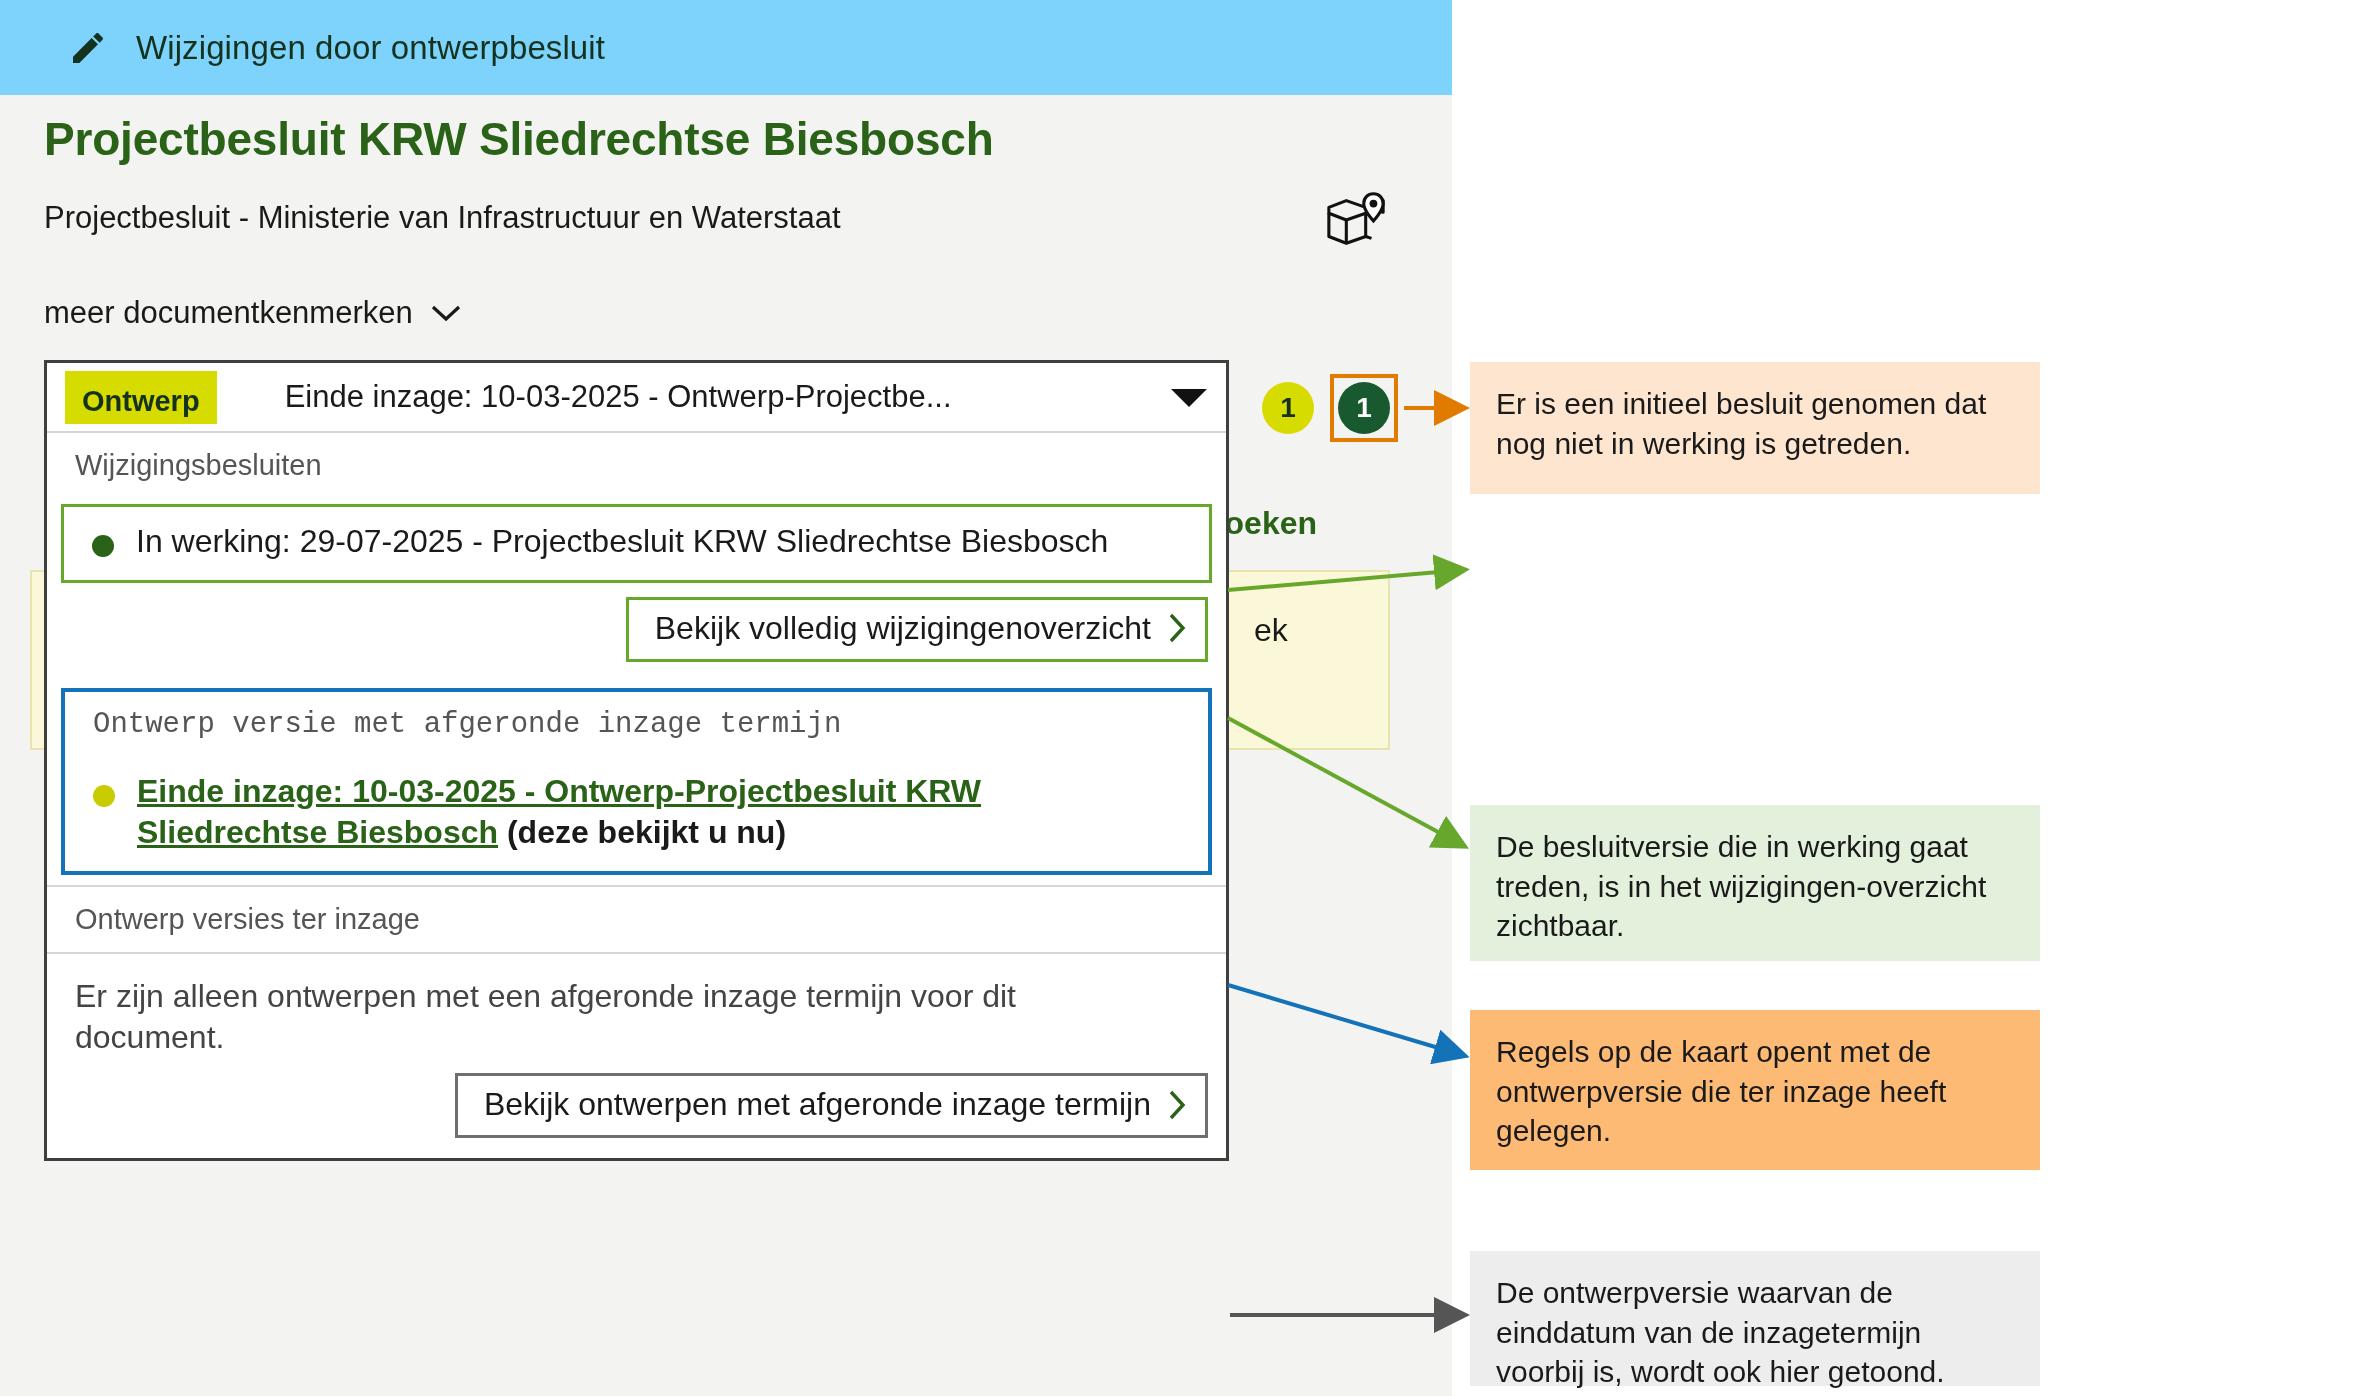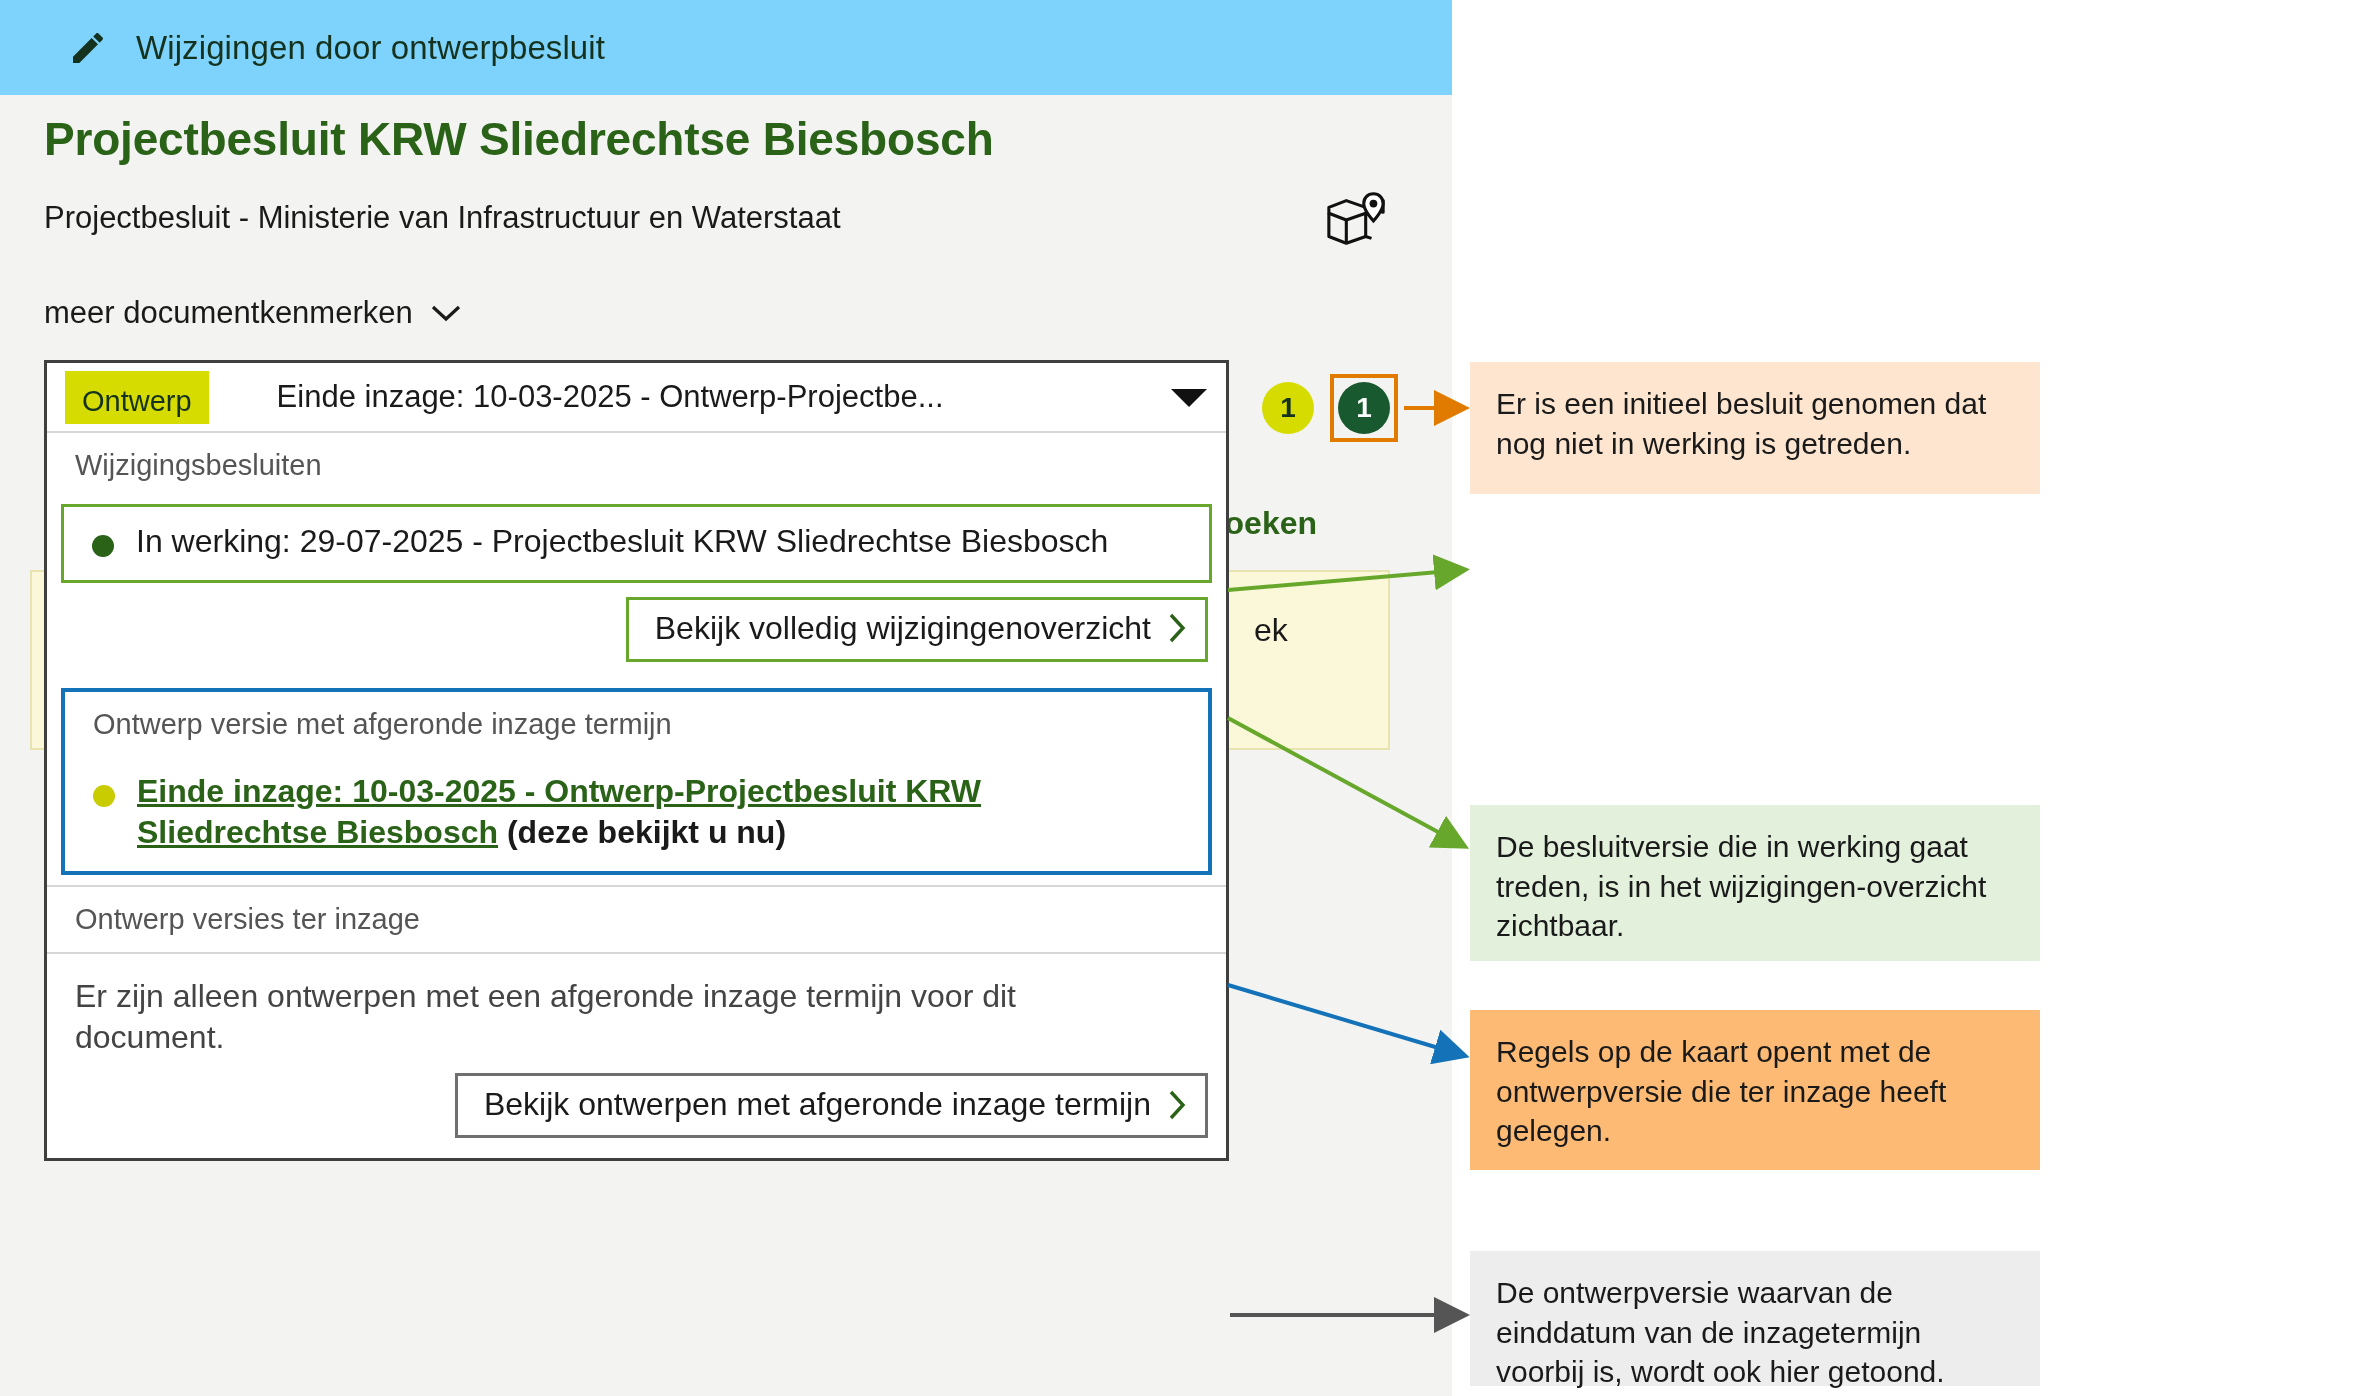--- a/index.html
+++ b/index.html
@@ -140,7 +140,7 @@
     background: #d7dc00;
     color: #14321e;
     font-size: 29px;
-    font-weight: normal;
+    font-weight: bold;
     padding: 16px 17px 8px;
     line-height: 1;
   }

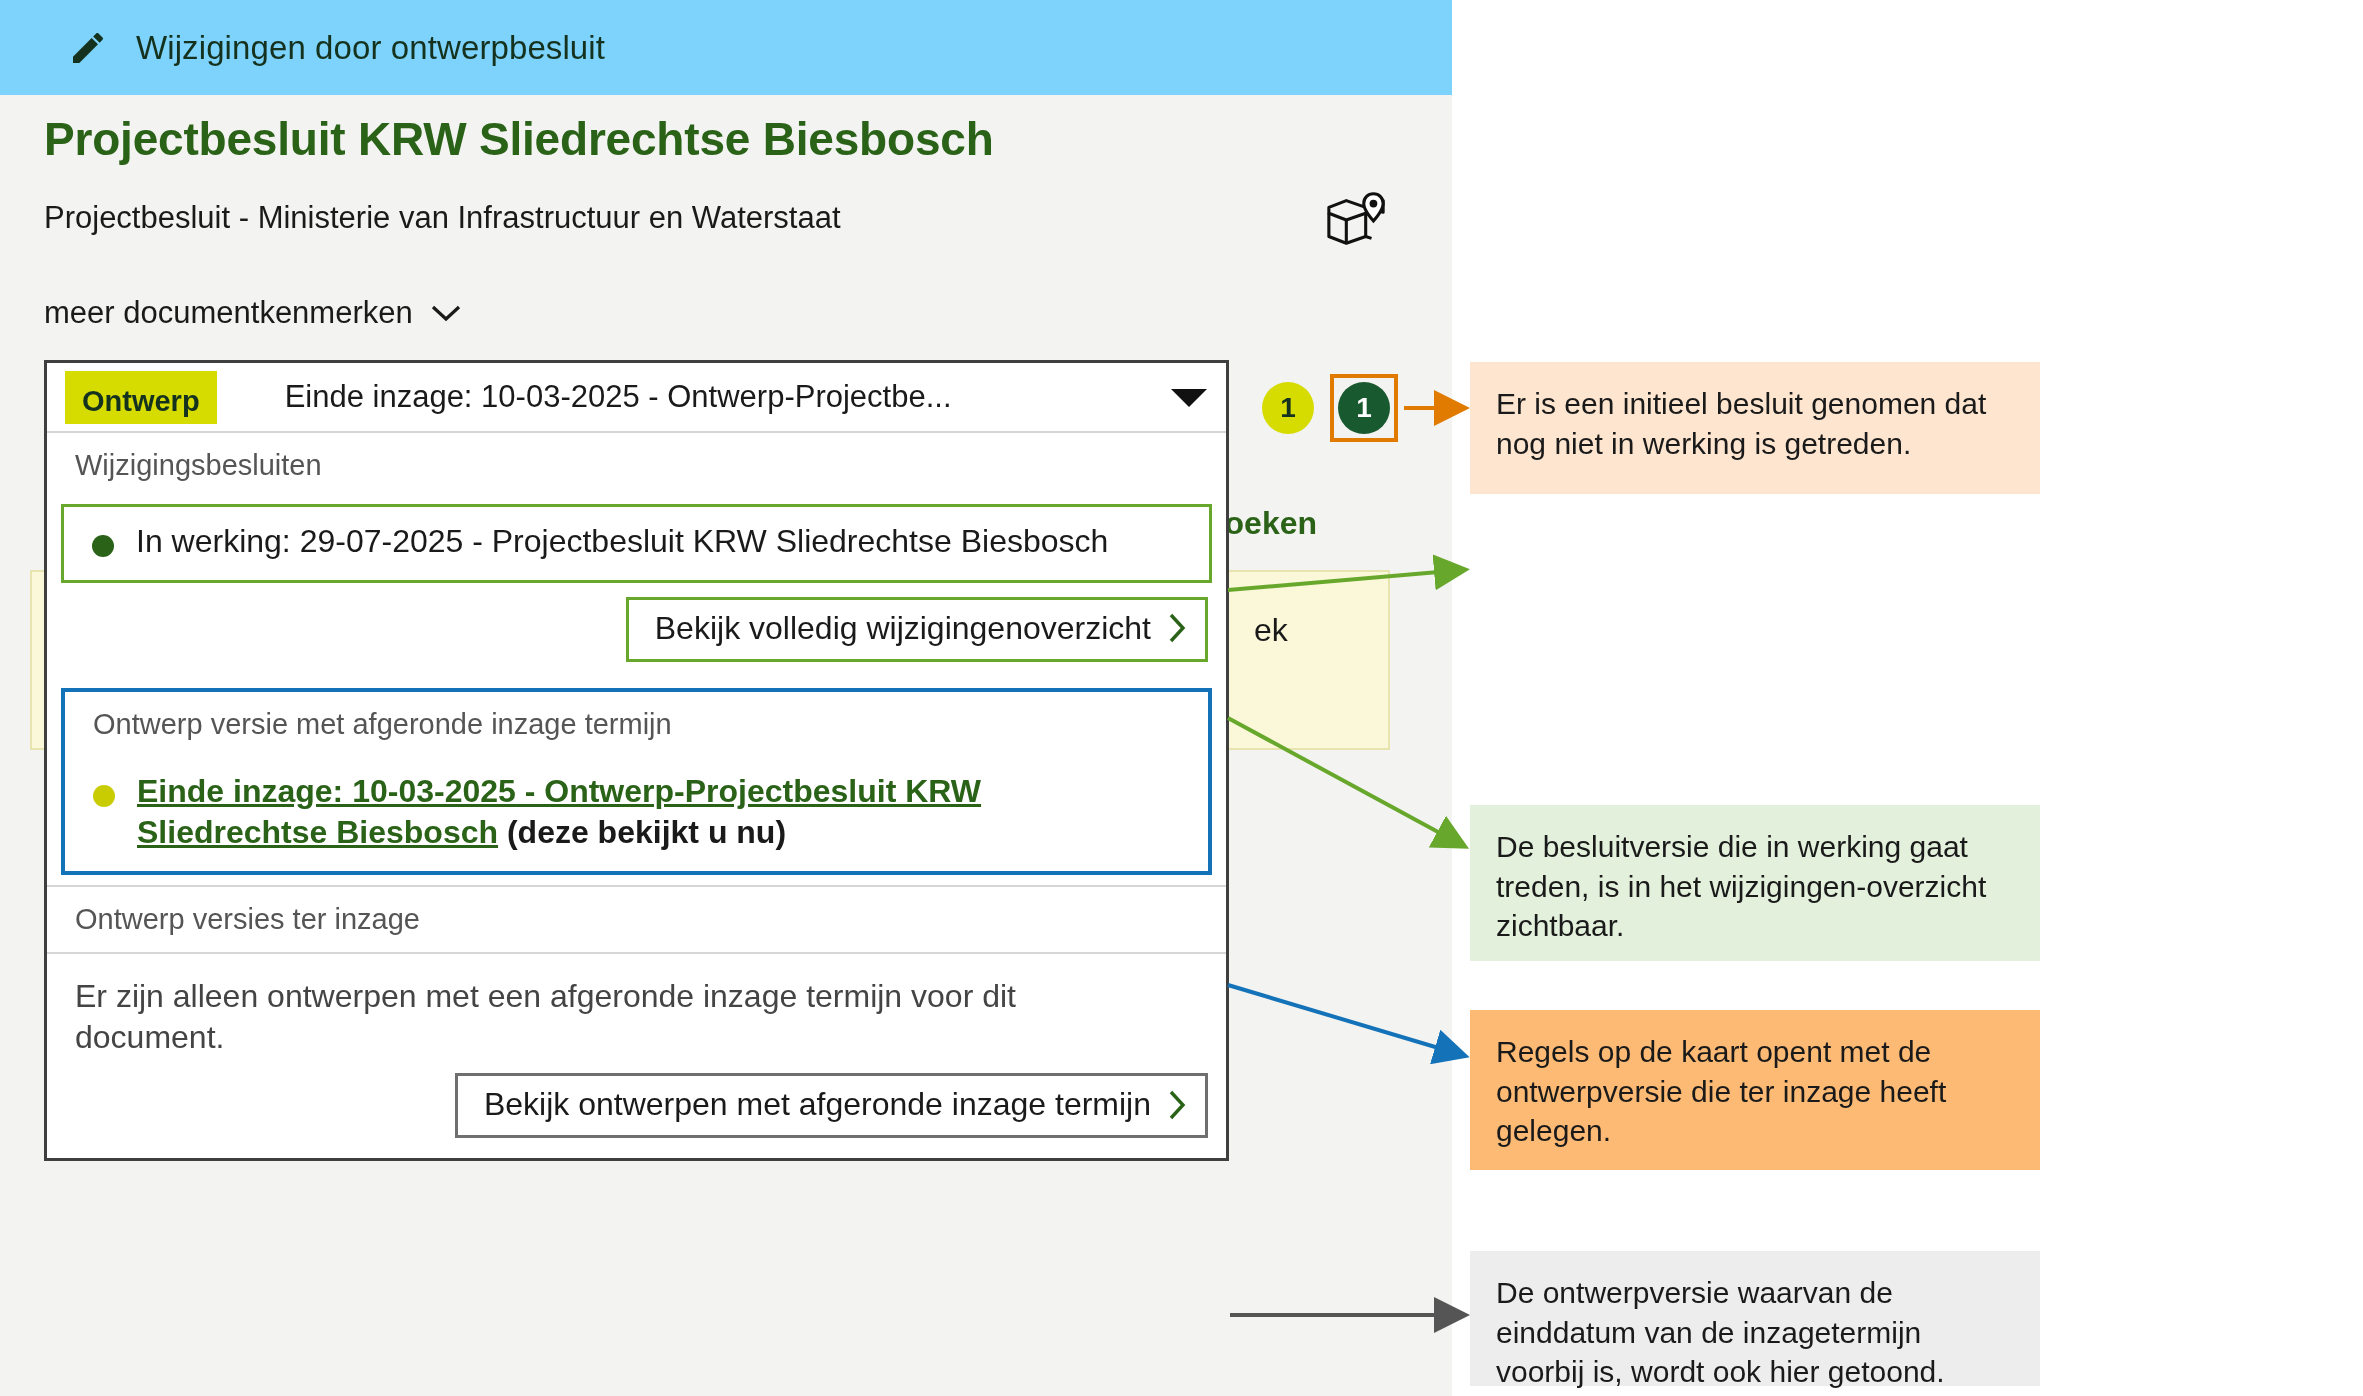--- a/index.html
+++ b/index.html
@@ -195,7 +195,7 @@
     border: 4px solid #1473b8;
     box-sizing: border-box;
   }
-  .hl-blue .group-label { border-top: none; }
+  .hl-blue .group-label { border-top: none;  font-family: Liberation Mono, monospace;}
 
   .opt-link {
     color: #2a6218;

